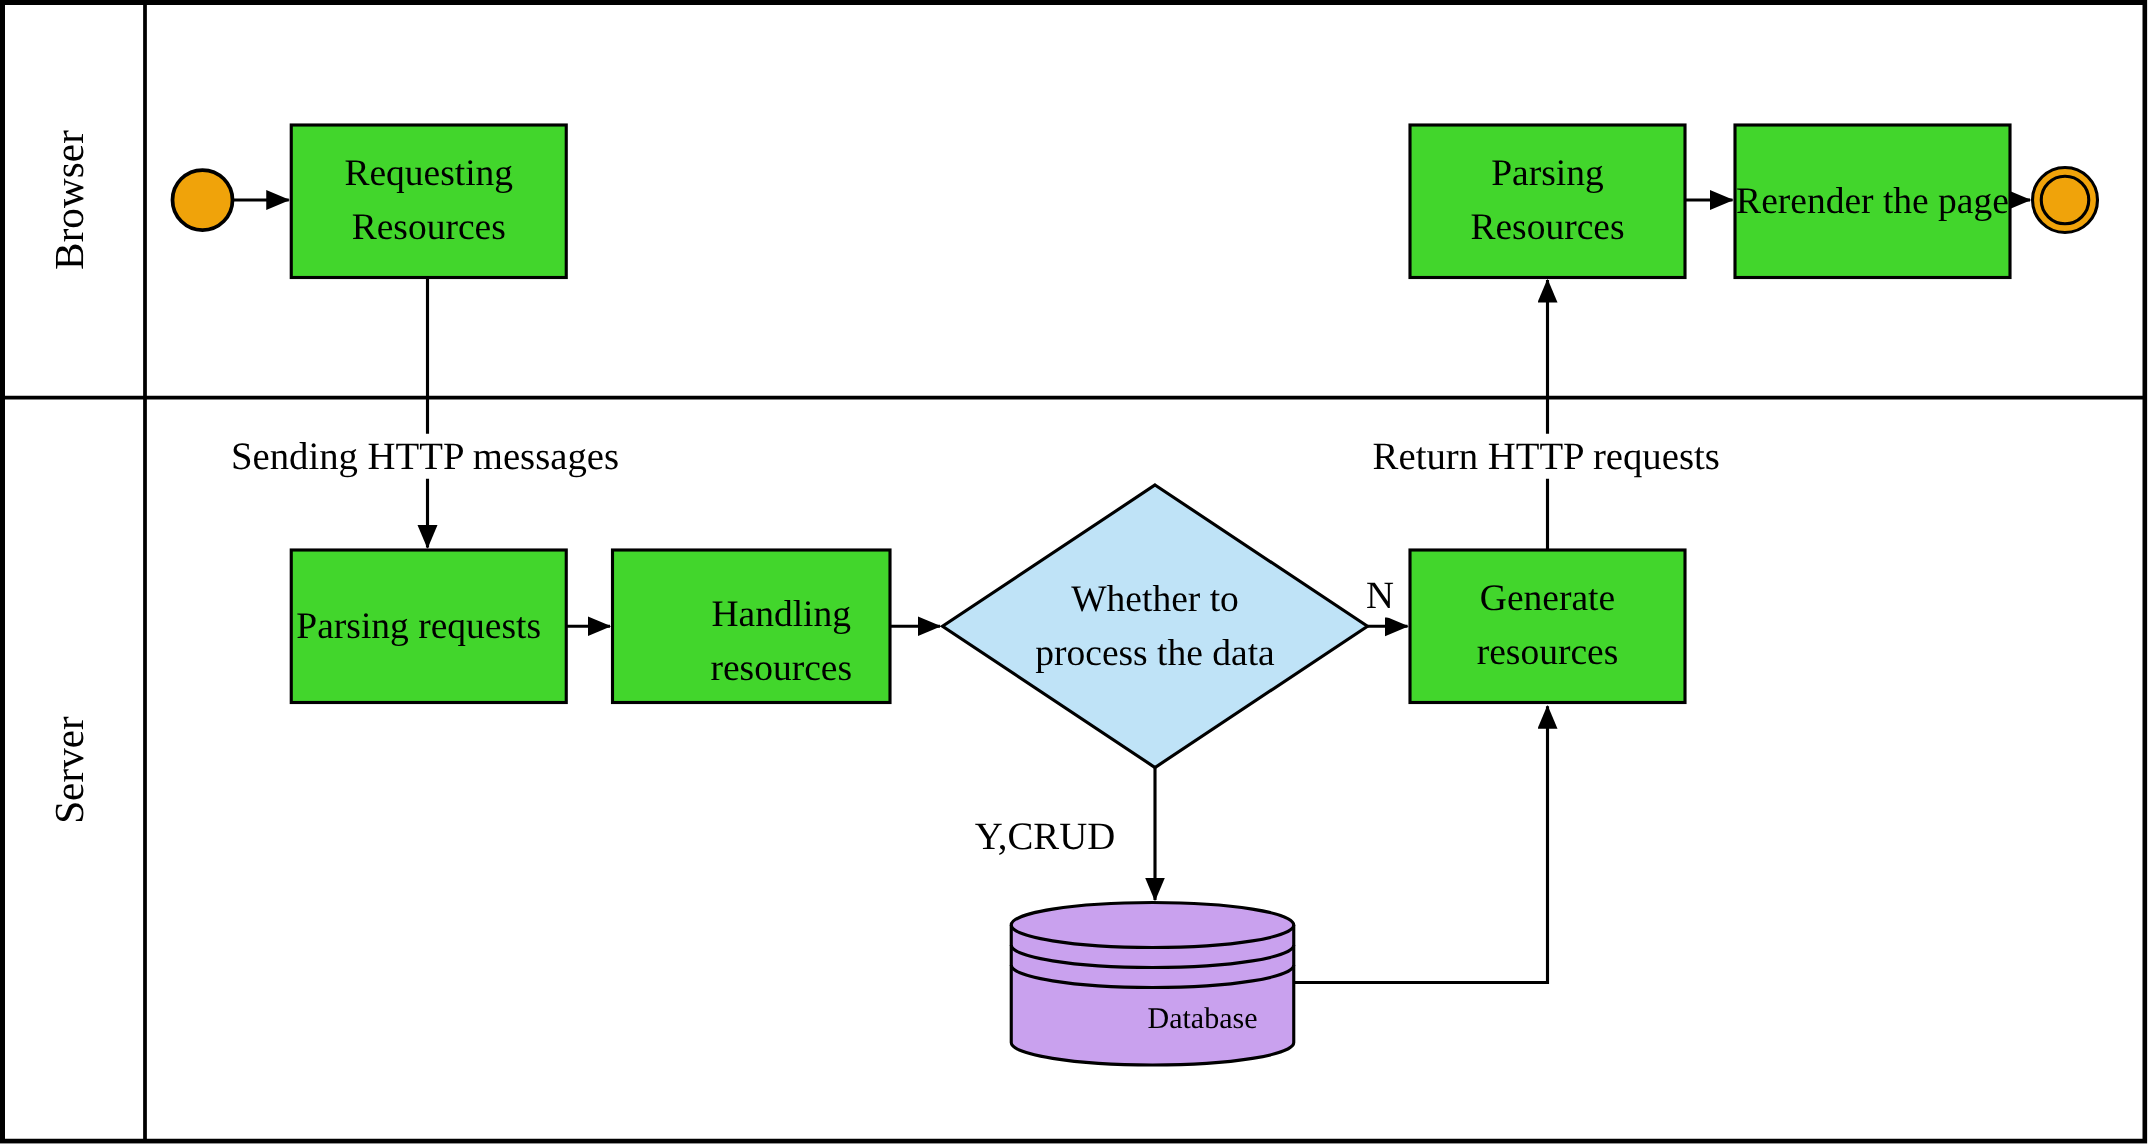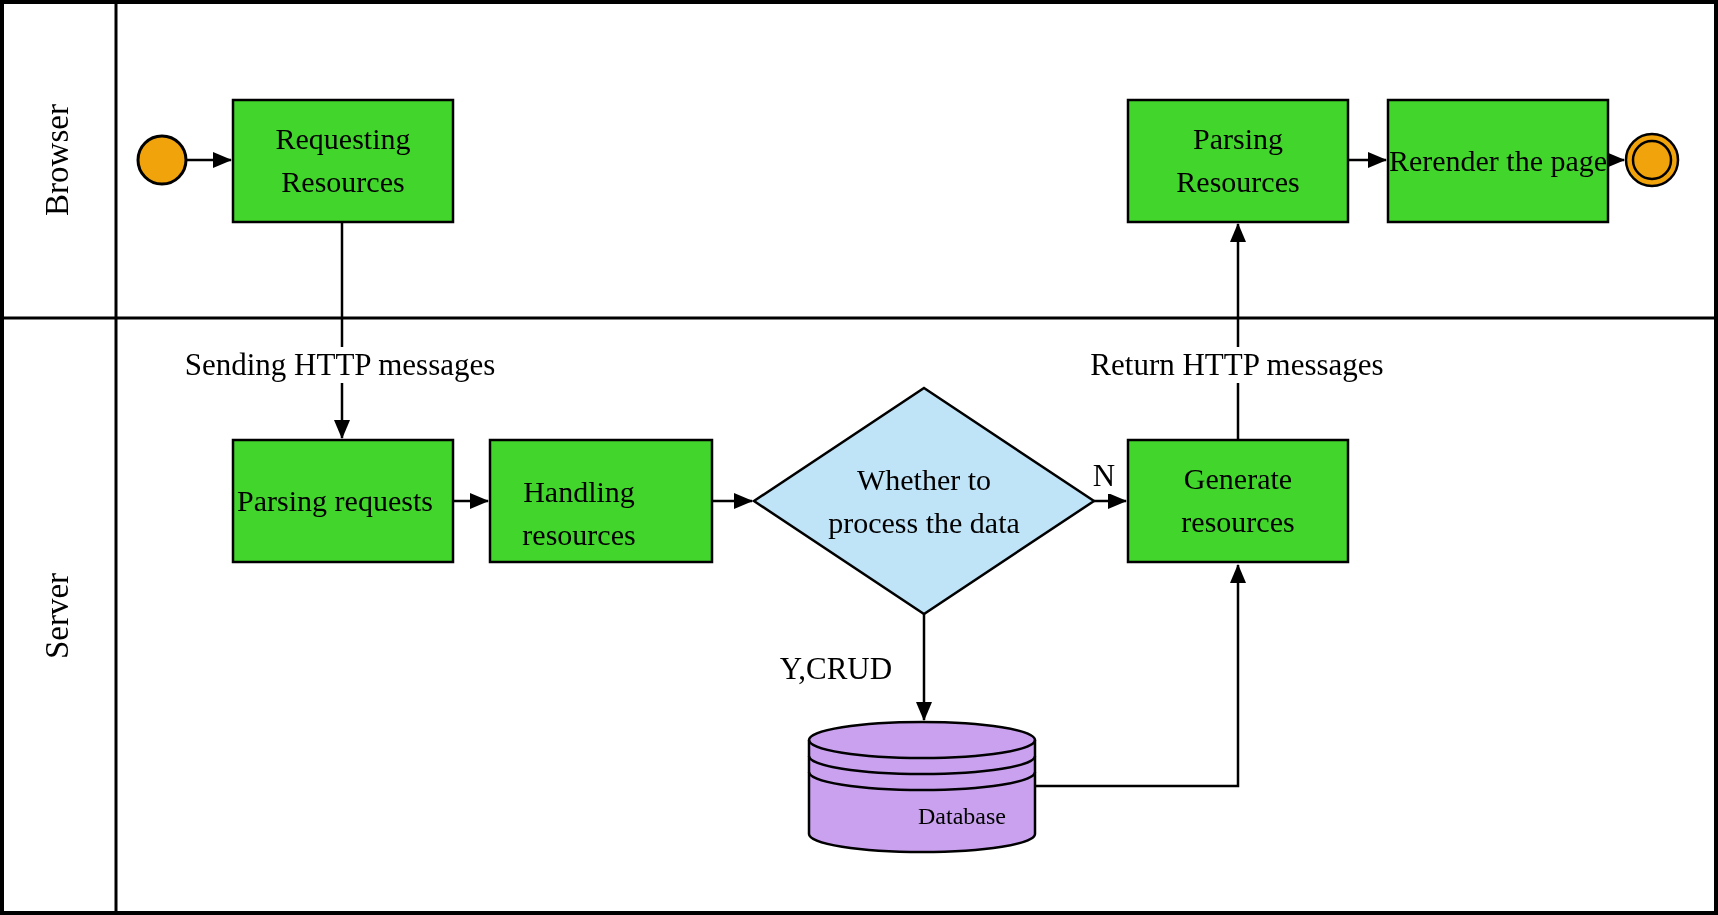--- a/index.html
+++ b/index.html
@@ -98,7 +98,7 @@
   <div class="pt" style="left:962px; top:816px; font-size:24px;">Database</div>
 
   <div class="pt edge-label" style="left:340px; top:353px;">Sending HTTP messages</div>
-  <div class="pt edge-label" style="left:1237px; top:353px;">Return HTTP messages</div>
+  <div class="pt edge-label" style="left:1237px; top:353px;">Return HTTP requests</div>
   <div class="pt edge-label" style="left:1104px; top:464px;">N</div>
   <div class="pt edge-label" style="left:836px; top:657px;">Y,CRUD</div>
 

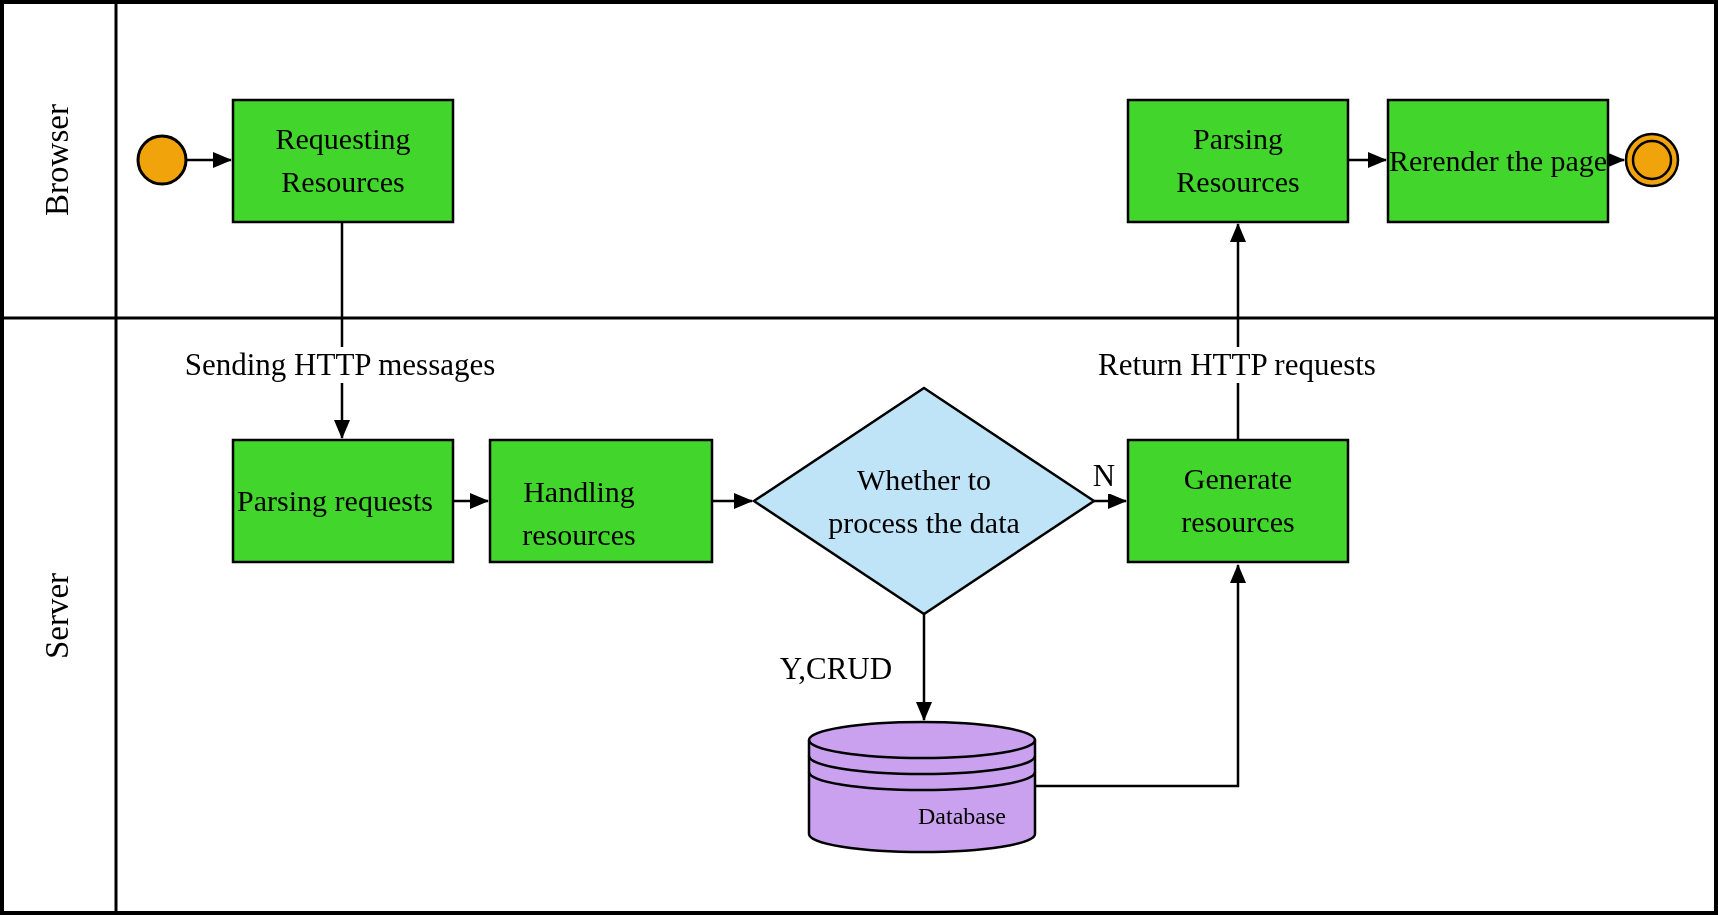--- a/index.html
+++ b/index.html
@@ -92,7 +92,7 @@
   <div class="box-label" style="left:1128px; top:100px; width:220px; height:122px;">Parsing Resources</div>
   <div class="box-label" style="left:1388px; top:100px; width:220px; height:122px;">Rerender the page</div>
   <div class="box-label" style="left:233px; top:440px; width:204px; height:122px;">Parsing requests</div>
-  <div class="box-label" style="left:468px; top:440px; width:222px; height:148px;">Handling resources</div>
+  <div class="box-label" style="left:514px; top:440px; width:222px; height:148px;">Handling resources</div>
   <div class="box-label" style="left:1128px; top:440px; width:220px; height:122px;">Generate resources</div>
   <div class="box-label" style="left:819px; top:392px; width:210px; height:220px;font-family:Liberation Serif, serif;">Whether to process the data</div>
   <div class="pt" style="left:962px; top:816px; font-size:24px;">Database</div>

